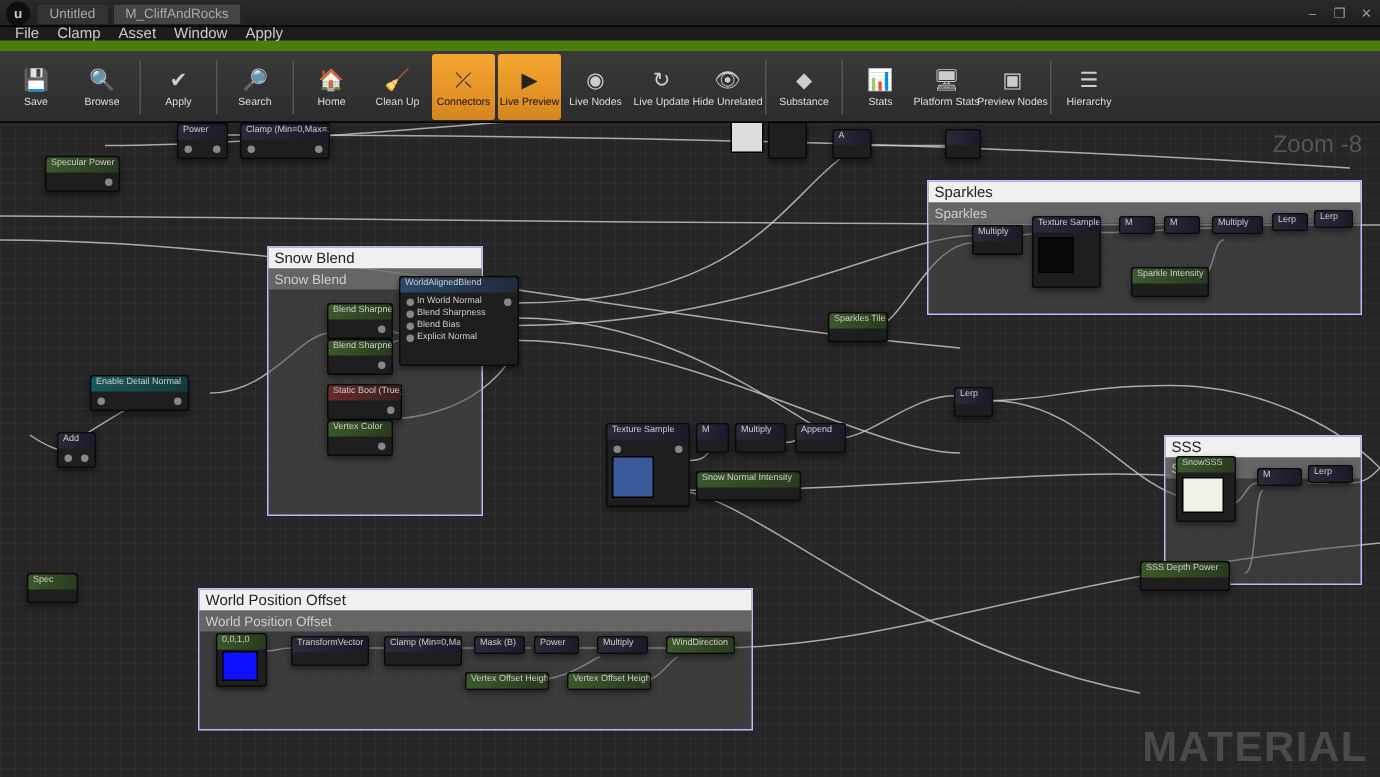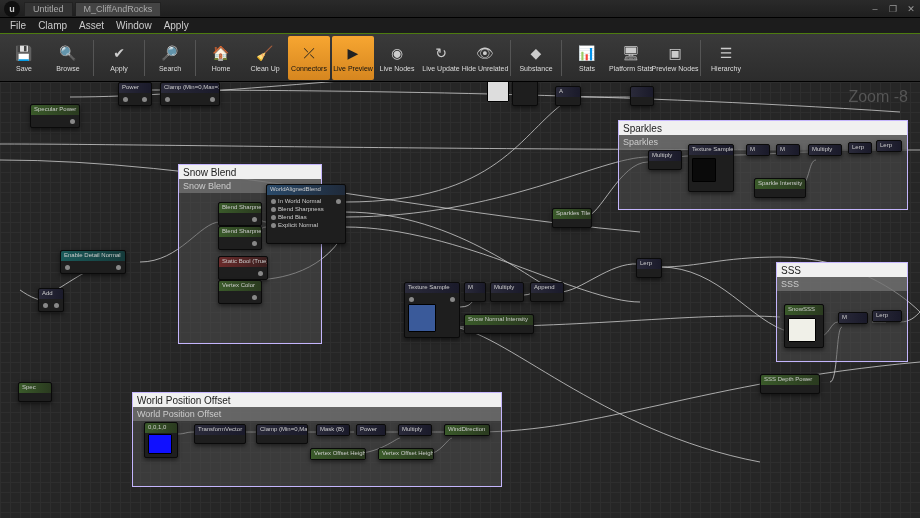--- a/index.html
+++ b/index.html
@@ -10,7 +10,7 @@
 .tab.active{background:#444}
 .winbtns{margin-left:auto;display:flex}
 .winbtn{width:18px;height:14px;display:flex;align-items:center;justify-content:center;font-size:9px;color:#999;cursor:pointer}
-.menubar{height:16px;background:#1c1c1c;border-bottom:1px solid #4d7c0f;display:flex;align-items:center;padding:0 4px;font-size:10px;color:#ccc}
+.menubar{height:16px;background:#1c1c1c;border-bottom:7px solid #4d7c0f;display:flex;align-items:center;padding:0 4px;font-size:10px;color:#ccc}
 .menu-item{padding:0 6px;cursor:pointer}
 .toolbar{height:48px;background:linear-gradient(#3a3a3a,#2c2c2c);border-bottom:1px solid #000;display:flex;align-items:center;padding:0 2px}
 .tool-btn{width:42px;height:44px;display:flex;flex-direction:column;align-items:center;justify-content:center;cursor:pointer;border-radius:2px;margin:0 1px}

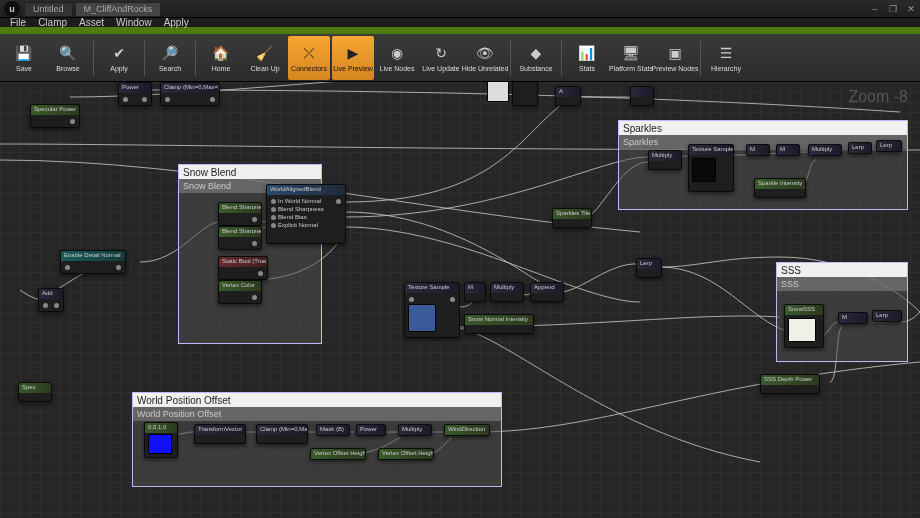--- a/index.html
+++ b/index.html
@@ -381,7 +381,7 @@
       <div class="node-body"></div>
     </div>
 
-  <div class="comment-box" style="left:776px;top:180px;width:132px;height:100px">
+  <div class="comment-box" style="left:776px;top:208px;width:132px;height:100px">
     <div class="comment-title">SSS</div>
     <div class="comment-sub">SSS</div>
   </div>

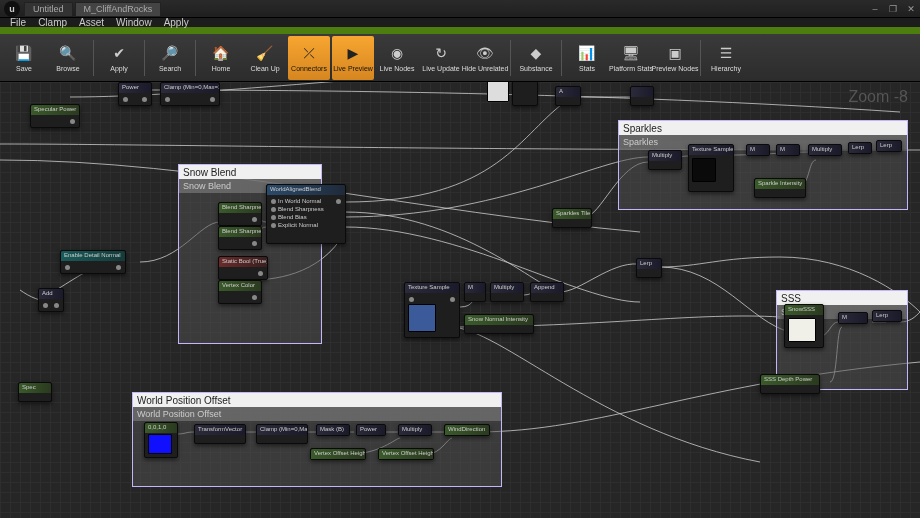--- a/index.html
+++ b/index.html
@@ -435,6 +435,7 @@
       <div class="node-hdr hdr-green">Vertex Offset Height</div>
     </div>
 
+  <div class="watermark">MATERIAL</div>
 </div>
 
 </body></html>

